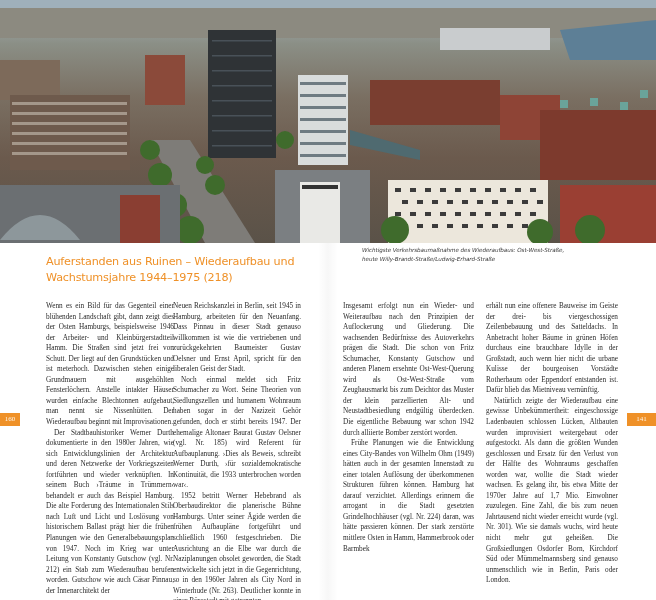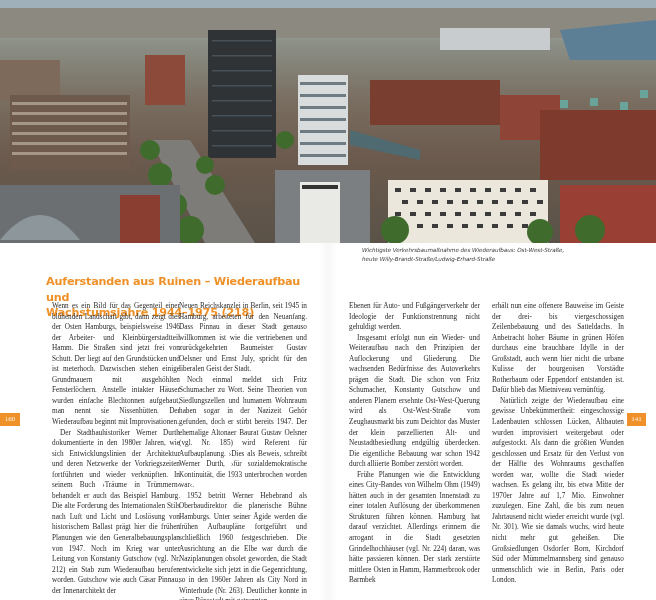--- a/index.html
+++ b/index.html
@@ -23,10 +23,9 @@
   }
   .chapter-title {
     position: absolute; left: 46px; top: 254px; width: 280px;
-    font-family: "DejaVu Sans", sans-serif; font-weight: bold;
+    font-family: "DejaVu Sans", sans-serif; font-weight: normal;
     font-size: 11.2px; line-height: 15.5px; color: #ef9128;
     letter-spacing: -0.2px;
-    margin-top: 20px;
   }
   .col {
     position: absolute; top: 301px; width: 128px;

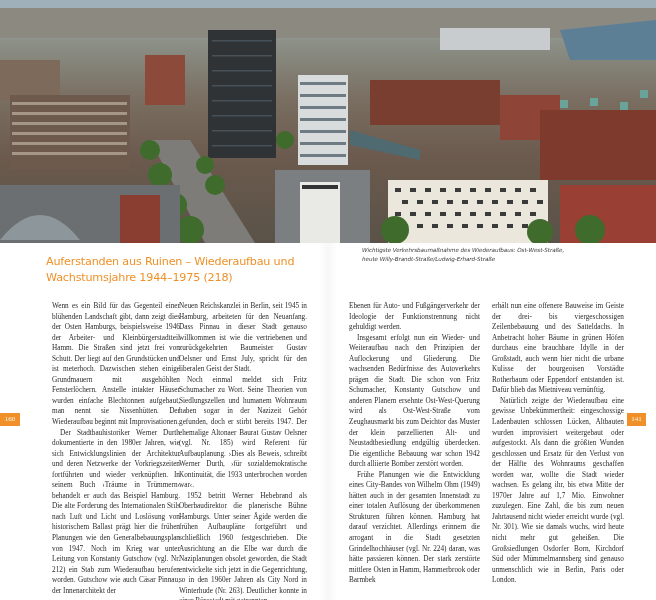--- a/index.html
+++ b/index.html
@@ -30,7 +30,7 @@
   .col {
     position: absolute; top: 301px; width: 128px;
     font-size: 7.25px; line-height: 10.55px; color: #2b2b2b;
-    text-align: justify; hyphens: manual; margin-left: 6px;
+    text-align: justify; hyphens: manual;
   }
   .col p { margin: 0; text-indent: 0; }
   .col p + p { text-indent: 8px; }

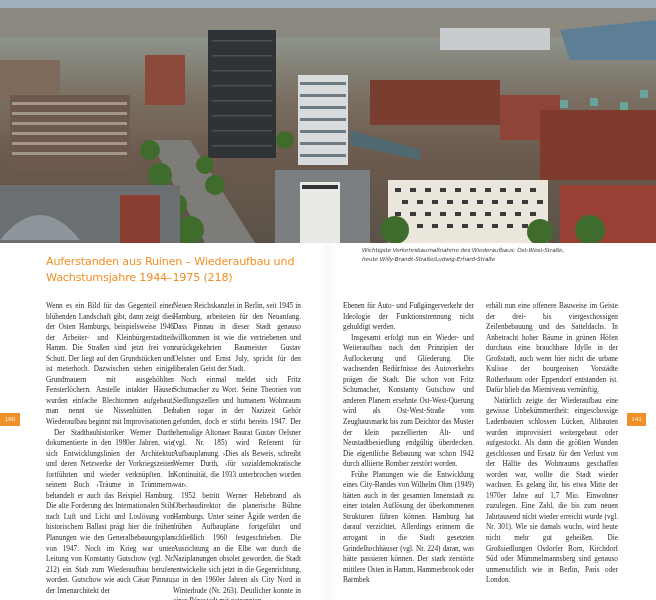--- a/index.html
+++ b/index.html
@@ -205,7 +205,7 @@
 </div>
 
 <div class="col c2">
-  <p class="cont">Neuen Reichskanzlei in Berlin, seit 1945 in Hamburg, arbeiteten für den Neuanfang. Dass Pinnau in dieser Stadt genauso willkommen ist wie die vertriebenen und zurückgekehrten Baumeister Gustav Oelsner und Ernst July, spricht für den liberalen Geist der Stadt.</p>
+  <p class="cont">Neuen Reichskanzlei in Berlin, seit 1945 in Hamburg, arbeiteten für den Neuanfang. Dass Pinnau in dieser Stadt genauso willkommen ist wie die vertriebenen und zurückgekehrten Baumeister Gustav Oelsner und Ernst April, spricht für den liberalen Geist der Stadt.</p>
   <p>Noch einmal meldet sich Fritz Schumacher zu Wort. Seine Theorien von Siedlungszellen und humanem Wohnraum haben sogar in der Nazizeit Gehör gefunden, doch er stirbt bereits 1947. Der ehemalige Altonaer Baurat Gustav Oelsner (vgl. Nr. 185) wird Referent für Aufbauplanung. ›Dies als Beweis, schreibt Werner Durth, ›für sozialdemokratische Kontinuität, die 1933 unterbrochen worden war‹.</p>
   <p>1952 betritt Werner Hebebrand als Oberbaudirektor die planerische Bühne Hamburgs. Unter seiner Ägide werden die frühen Aufbaupläne fortgeführt und schließlich 1960 festgeschrieben. Die Ausrichtung an die Elbe war durch die Naziplanungen obsolet geworden, die Stadt entwickelte sich jetzt in die Gegenrichtung, so in den 1960er Jahren als City Nord in Winterhude (Nr. 263). Deutlicher konnte in einer Bürostadt mit getrennten</p>
 </div>

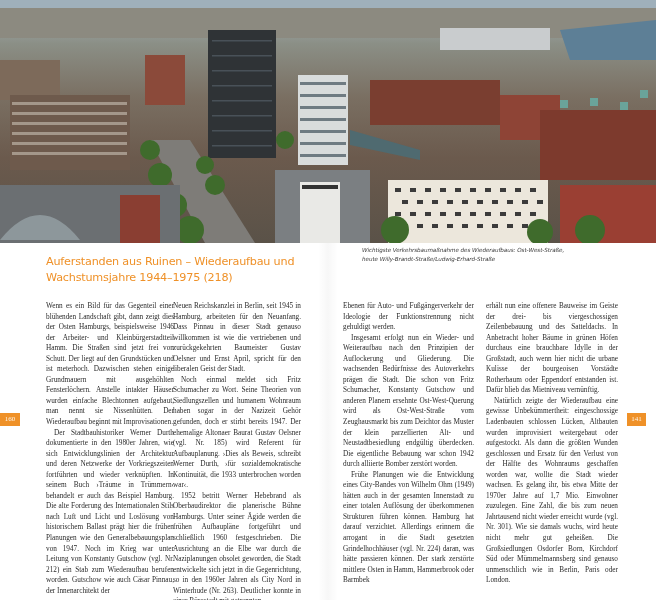--- a/index.html
+++ b/index.html
@@ -211,7 +211,6 @@
 </div>
 
 <div class="col c3">
-  <p class="cont">Ebenen für Auto- und Fußgängerverkehr der Ideologie der Funktionstrennung nicht gehuldigt werden.</p>
   <p>Insgesamt erfolgt nun ein Wieder- und Weiteraufbau nach den Prinzipien der Auflockerung und Gliederung. Die wachsenden Bedürfnisse des Autoverkehrs prägen die Stadt. Die schon von Fritz Schumacher, Konstanty Gutschow und anderen Planern ersehnte Ost-West-Querung wird als Ost-West-Straße vom Zeughausmarkt bis zum Deichtor das Muster der klein parzellierten Alt- und Neustadtbesiedlung endgültig überdecken. Die eigentliche Bebauung war schon 1942 durch alliierte Bomber zerstört worden.</p>
   <p>Frühe Planungen wie die Entwicklung eines City-Bandes von Wilhelm Ohm (1949) hätten auch in der gesamten Innenstadt zu einer totalen Auflösung der überkommenen Strukturen führen können. Hamburg hat darauf verzichtet. Allerdings erinnern die arrogant in die Stadt gesetzten Grindelhochhäuser (vgl. Nr. 224) daran, was hätte passieren können. Der stark zerstörte mittlere Osten in Hamm, Hammerbrook oder Barmbek</p>
 </div>

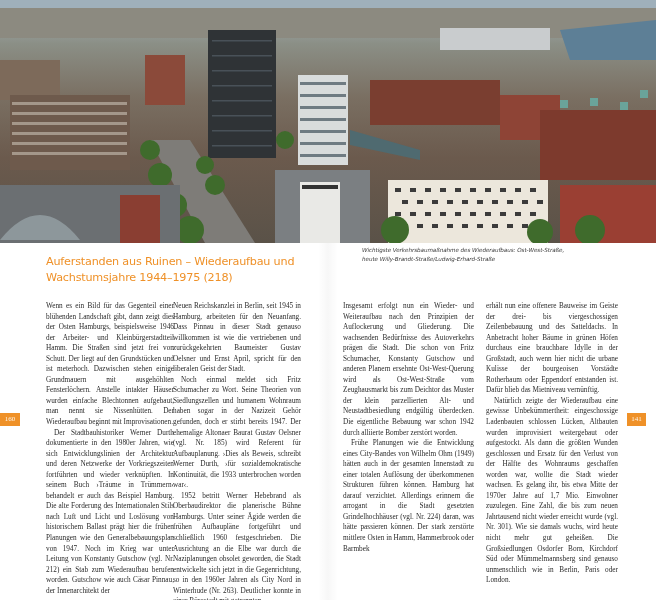--- a/index.html
+++ b/index.html
@@ -46,7 +46,7 @@
     font-family: "Liberation Serif", serif;
   }
   .page-tab.left { left: 0; width: 20px; }
-  .page-tab.right { left: 627px; width: 19px; }
+  .page-tab.right { left: 627px; width: 29px; }
   .gutter-shade {
     position: absolute; left: 318px; top: 243px; width: 20px; height: 357px;
     background: linear-gradient(90deg, rgba(0,0,0,0) 0%, rgba(0,0,0,0.03) 50%, rgba(0,0,0,0) 100%);

